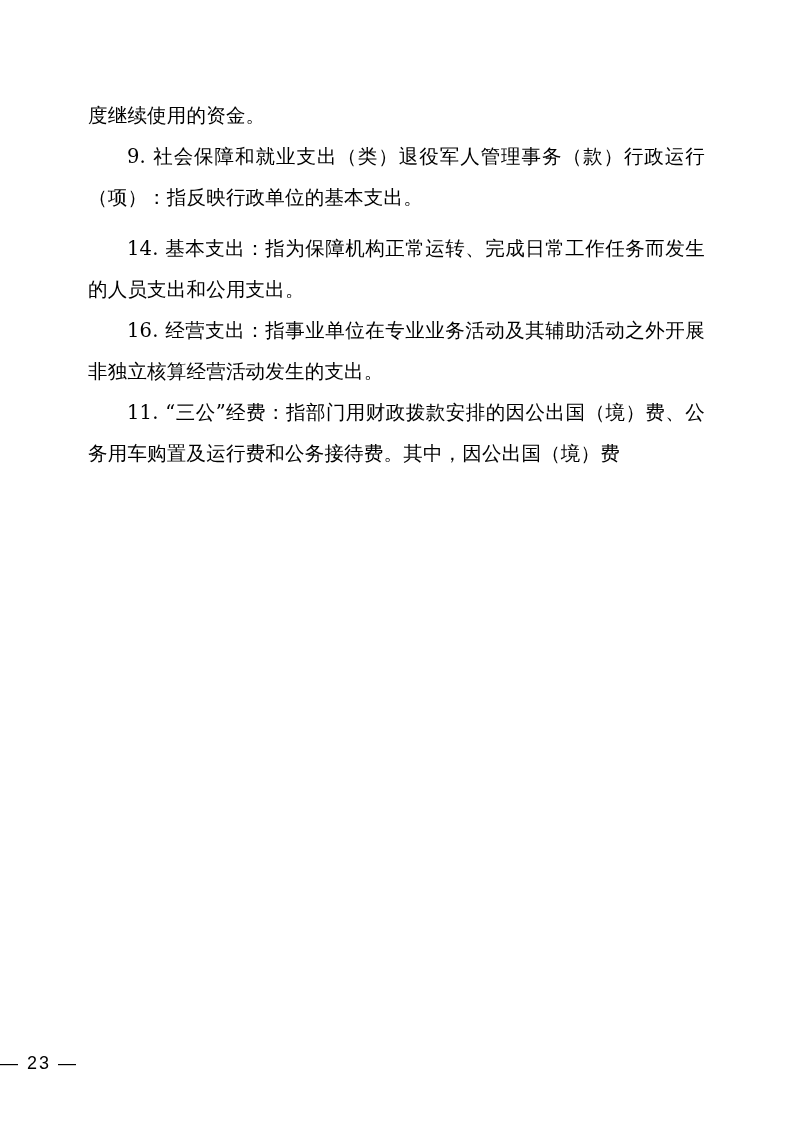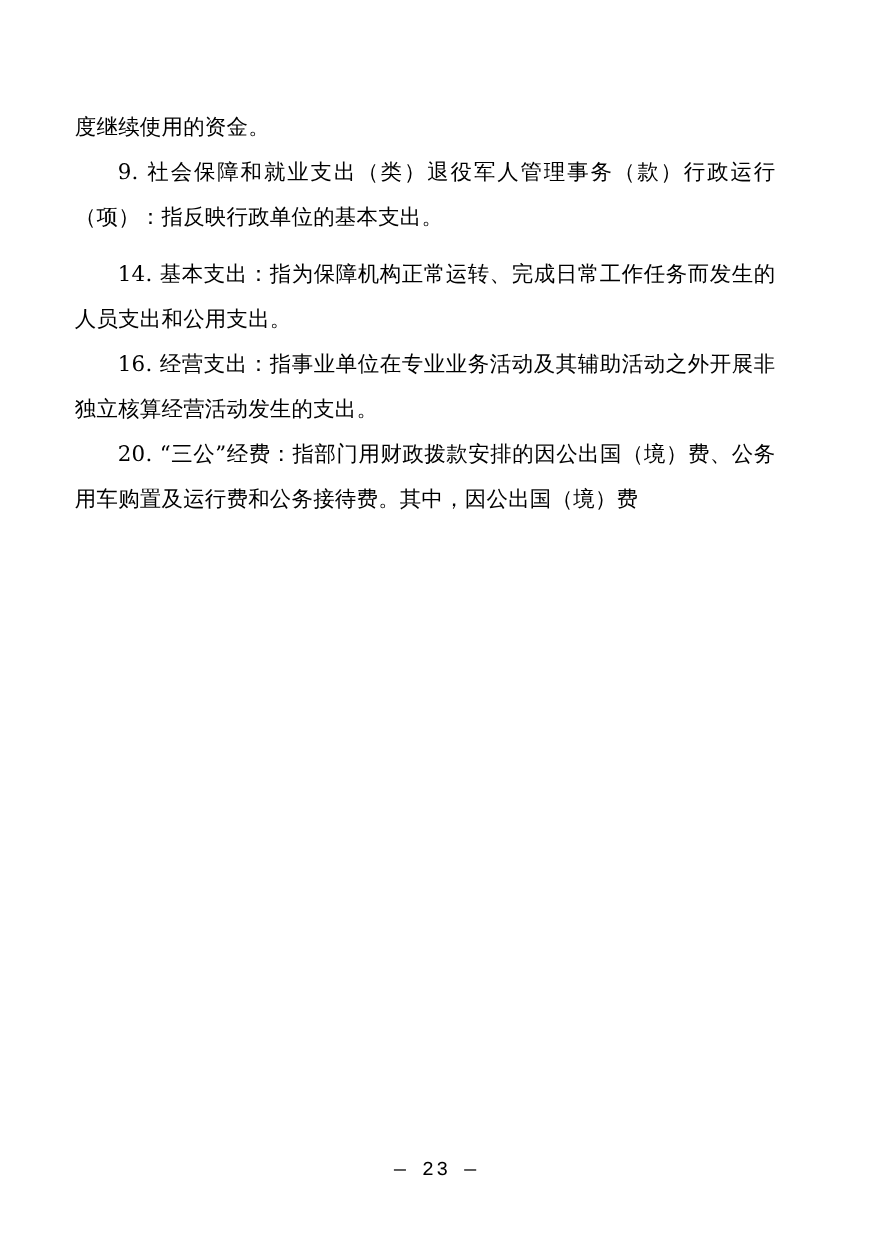--- a/index.html
+++ b/index.html
@@ -22,7 +22,7 @@
     width: 793px;
     height: 1122px;
     box-sizing: border-box;
-    padding: 95px 88px 40px 68px;
+    padding: 95px 88px 40px 88px;
   }
   .doc-body {
     font-size: 19.5px;

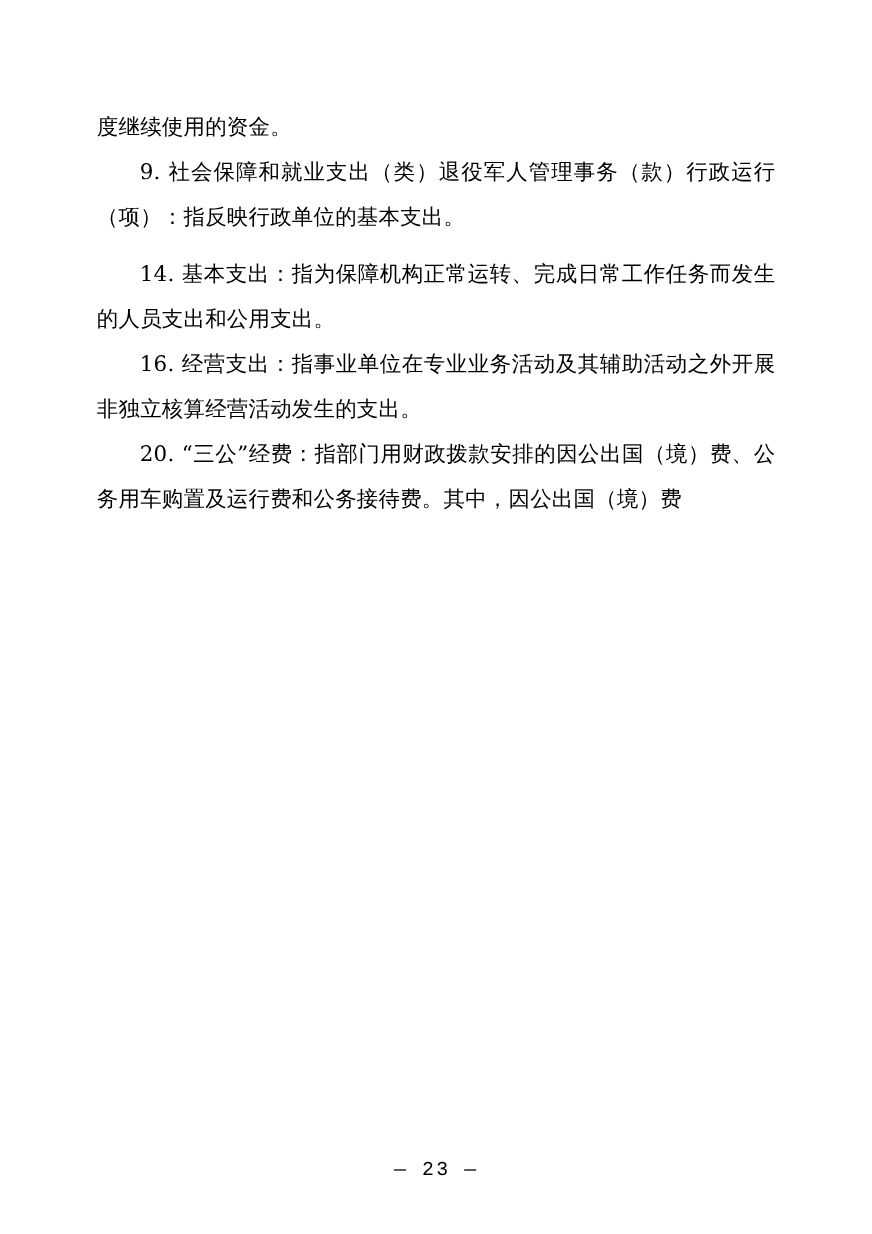--- a/index.html
+++ b/index.html
@@ -61,7 +61,7 @@
     <p class="para">9. 社会保障和就业支出（类）退役军人管理事务（款）行政运行（项）：指反映行政单位的基本支出。</p>
     <p class="para gap">14. 基本支出：指为保障机构正常运转、完成日常工作任务而发生的人员支出和公用支出。</p>
     <p class="para">16. 经营支出：指事业单位在专业业务活动及其辅助活动之外开展非独立核算经营活动发生的支出。</p>
-    <p class="para">20. “三公”经费：指部门用财政拨款安排的因公出国（境）费、公务用车购置及运行费和公务接待费。其中，因公出国（境）费</p>
+    <p class="para">11. “三公”经费：指部门用财政拨款安排的因公出国（境）费、公务用车购置及运行费和公务接待费。其中，因公出国（境）费</p>
   </div>
   <div class="footer">— 23 —</div>
 </div>

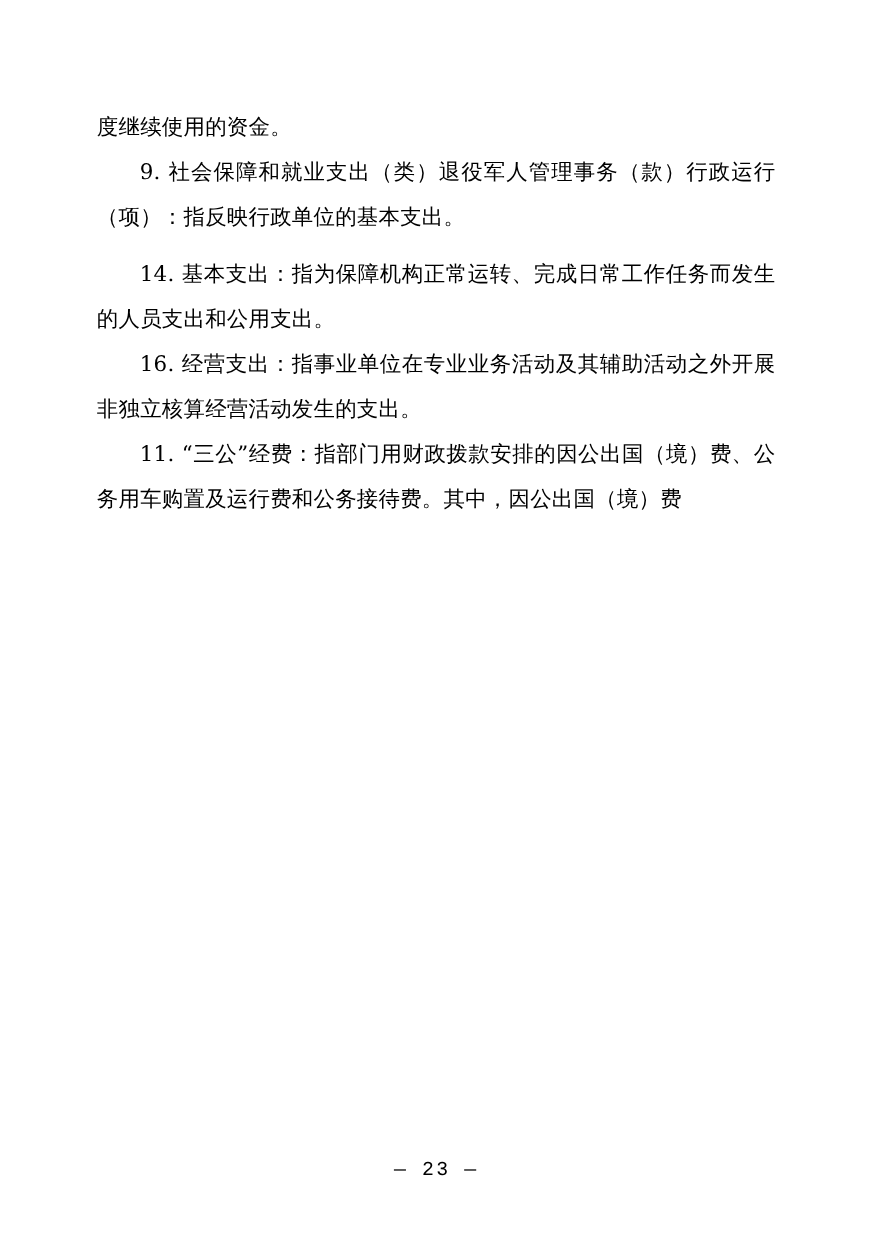--- a/index.html
+++ b/index.html
@@ -46,9 +46,8 @@
     left: 0;
     right: 0;
     bottom: 48px;
-    text-align: center;
     font-size: 18px;
-    font-family: Liberation Mono, monospace;
+    font-family: Liberation Sans, sans-serif;
     letter-spacing: 2px;
   }
 </style>

